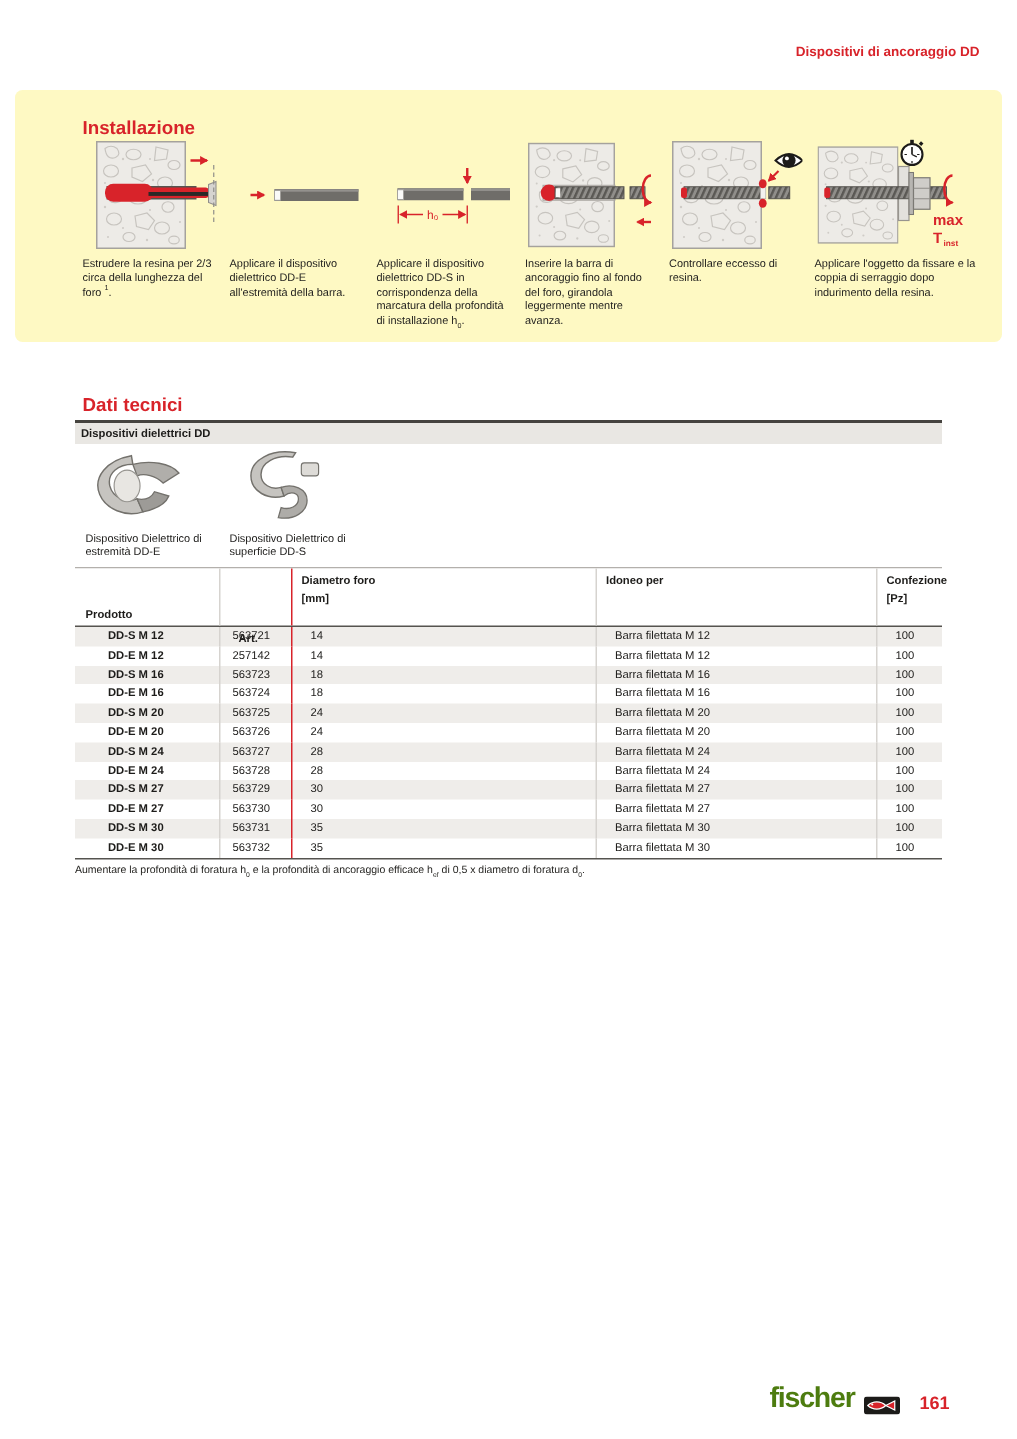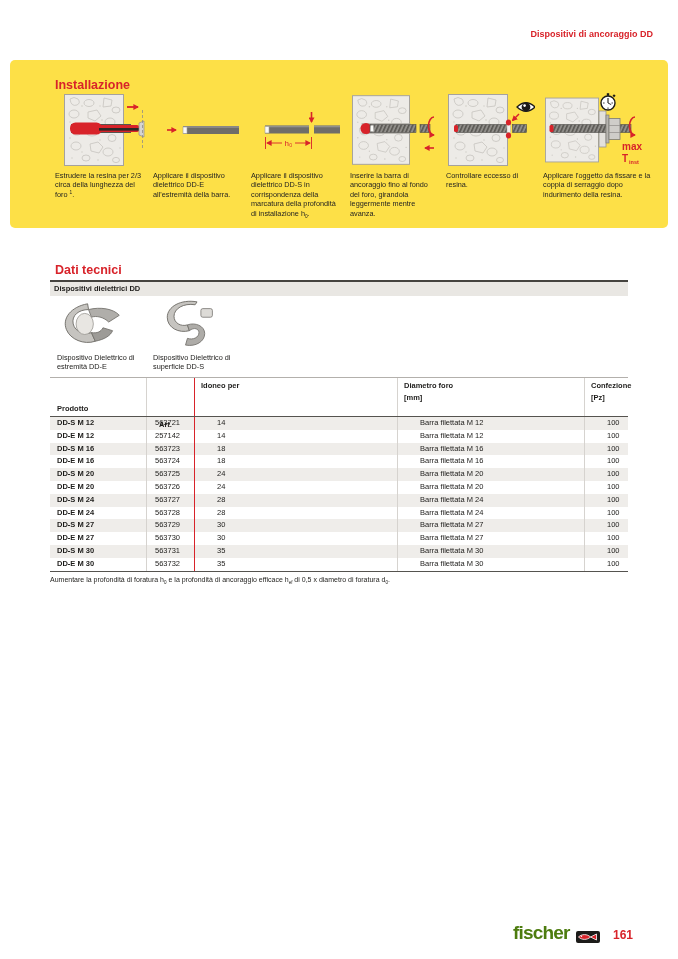--- a/index.html
+++ b/index.html
@@ -7,7 +7,7 @@
         font-family:"Liberation Sans","DejaVu Sans",sans-serif;color:#1d1c1a;}
   .doc-title{position:absolute;top:29px;right:25px;font-size:9px;font-weight:bold;color:#d8232a;}
   
-  .install-box{position:absolute;left:10px;top:60px;width:658px;height:168px;background:#fde047;border-radius:5px;}
+  .install-box{position:absolute;left:10px;top:60px;width:658px;height:168px;background:#fef9c3;border-radius:5px;}
   .install-title{position:absolute;left:45px;top:8px;font-size:12.5px;font-weight:bold;color:#d8232a;}
   .steps{position:absolute;left:45px;top:32px;display:flex;align-items:flex-start;}
   .step{margin-right:8px;}

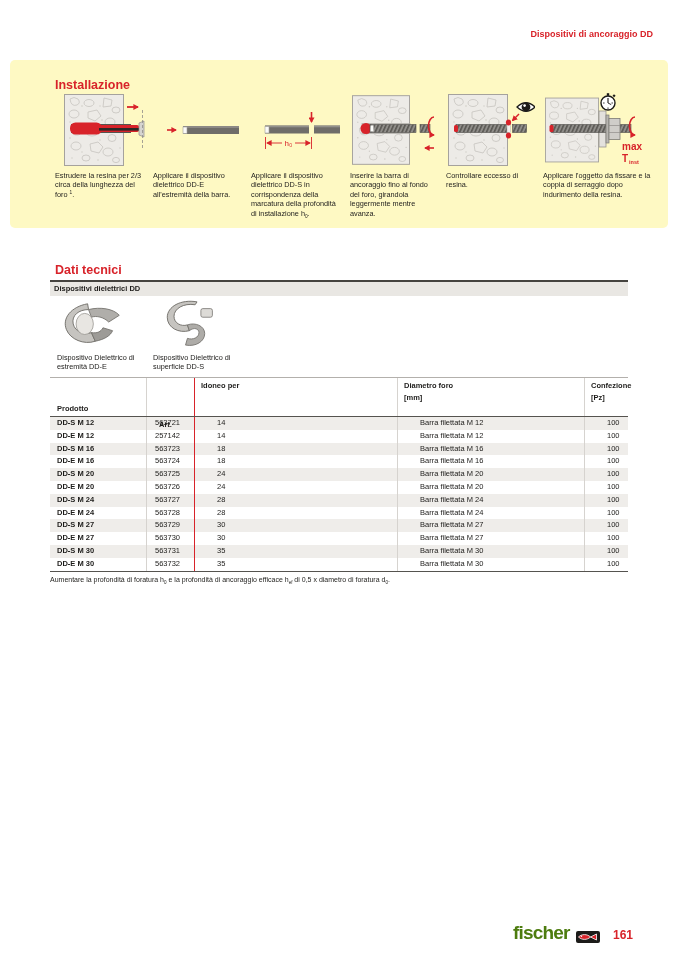--- a/index.html
+++ b/index.html
@@ -278,11 +278,11 @@
           <span class="hl2">Art.</span>
         </div>
         <div class="hc">
-          <span class="hl1">Idoneo per</span>
-        </div>
-        <div class="hc">
           <span class="hl1">Diametro foro</span>
           <span class="hl2">[mm]</span>
+        </div>
+        <div class="hc">
+          <span class="hl1">Idoneo per</span>
         </div>
         <div class="hc">
           <span class="hl1">Confezione</span>

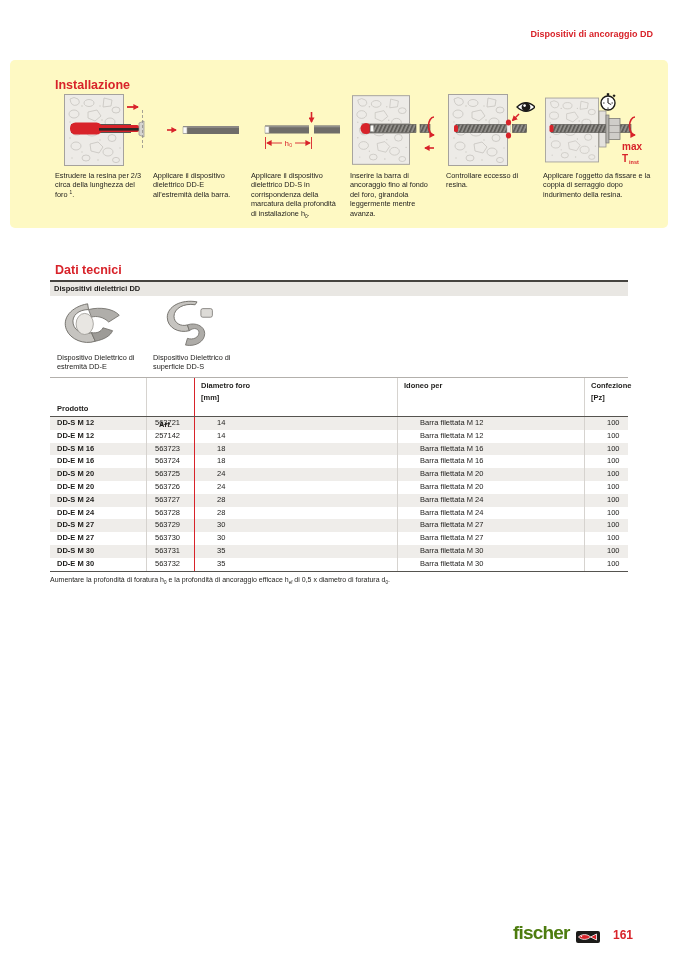--- a/index.html
+++ b/index.html
@@ -42,7 +42,7 @@
   .trow{height:12.8px;font-size:7.5px;}
   .trow.odd{background:#efedea;}
   .trow .cell{line-height:12.8px;padding-left:22px;white-space:nowrap;overflow:hidden;}
-  .trow .cell.c0{font-weight:bold;padding-left:7px;}
+  .trow .cell.c0{font-weight:bold;padding-left:22px;}
   .trow .cell.c1{font-weight:normal;padding-left:8px;}
   .footnote{margin-top:4px;font-size:7px;color:#252421;}
   

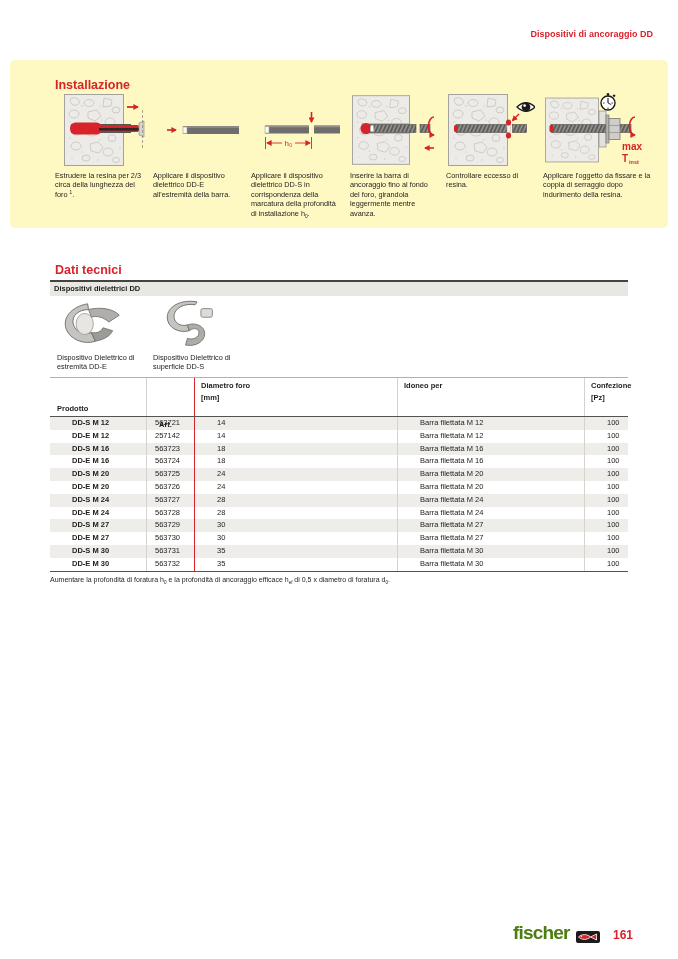--- a/index.html
+++ b/index.html
@@ -41,7 +41,7 @@
   .thead .hc:nth-child(2) .hl2{left:12px;margin-top:27px;}
   .trow{height:12.8px;font-size:7.5px;}
   .trow.odd{background:#efedea;}
-  .trow .cell{line-height:12.8px;padding-left:22px;white-space:nowrap;overflow:hidden;}
+  .trow .cell{line-height:12.8px;padding-left:12px;white-space:nowrap;overflow:hidden;}
   .trow .cell.c0{font-weight:bold;padding-left:22px;}
   .trow .cell.c1{font-weight:normal;padding-left:8px;}
   .footnote{margin-top:4px;font-size:7px;color:#252421;}

